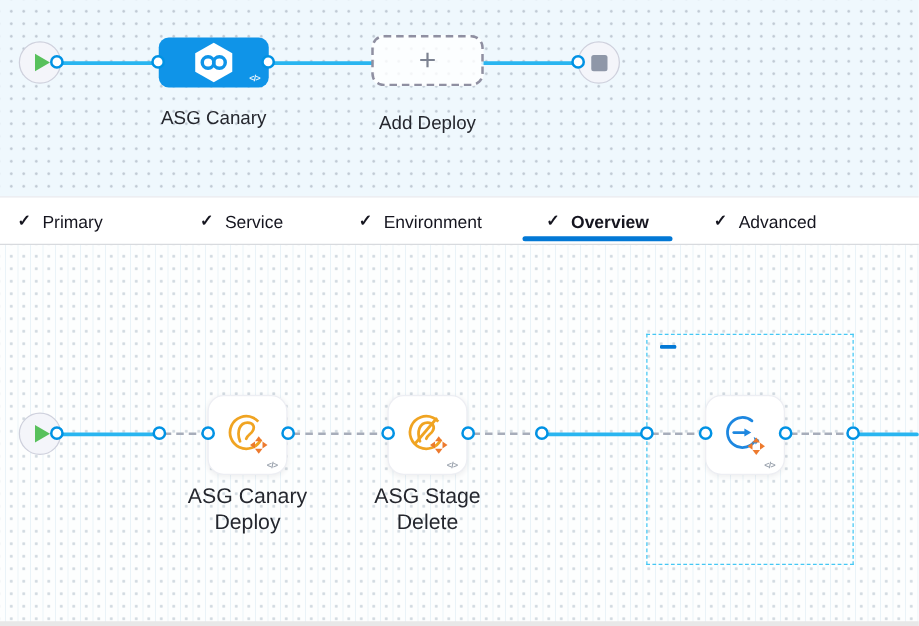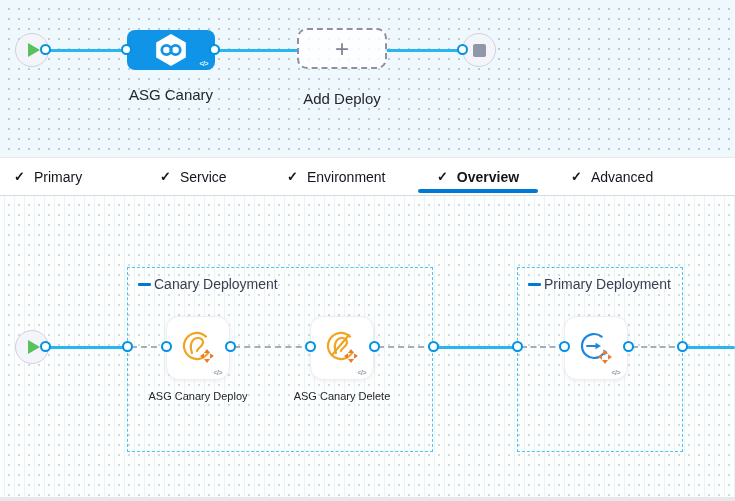--- a/index.html
+++ b/index.html
@@ -129,12 +129,6 @@
 
 <div class="bottom-canvas">
 
-  <div class="group-box" style="left:127px;top:71px;width:306px;height:185px;">
-    <div class="group-title">
-      <span class="collapse-dash"></span>
-      <span>Canary Deployment</span>
-    </div>
-  </div>
   <div class="group-box" style="left:517px;top:71px;width:166px;height:185px;">
     <div class="group-title">
       <span class="collapse-dash"></span>

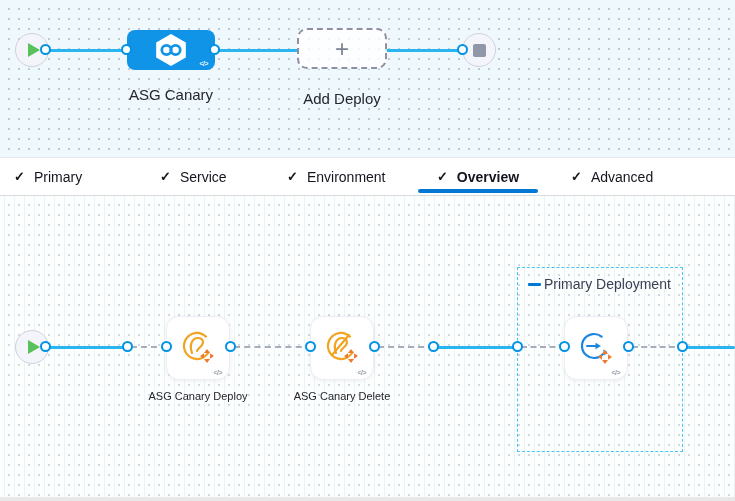--- a/index.html
+++ b/index.html
@@ -132,7 +132,6 @@
   <div class="group-box" style="left:517px;top:71px;width:166px;height:185px;">
     <div class="group-title">
       <span class="collapse-dash"></span>
-      <span>Primary Deployment</span>
     </div>
   </div>
 

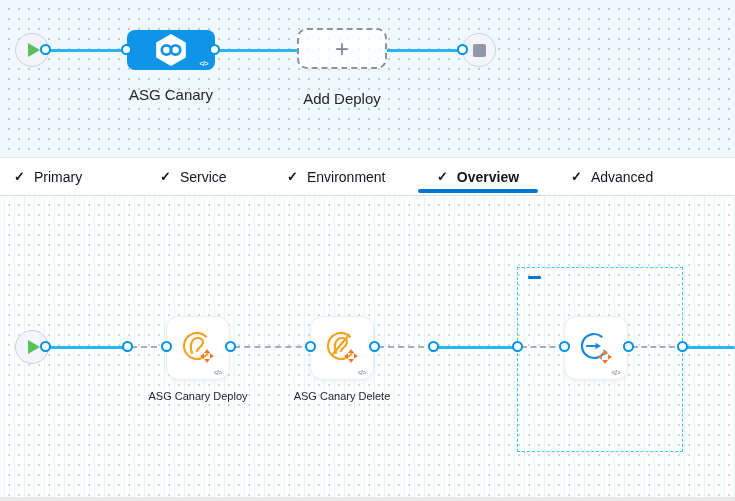--- a/index.html
+++ b/index.html
@@ -63,7 +63,7 @@
     border:1px solid #edeef3;box-sizing:border-box;box-shadow:0 1px 4px rgba(40,41,61,0.07);
     z-index:3;display:flex;align-items:center;justify-content:center;cursor:pointer;}
   .step-card .code-chip{color:#9aa2ad;}
-  .step-label{position:absolute;width:130px;text-align:center;font-size:11px;color:#25272e;
+  .step-label{position:absolute;width:130px;text-align:center;font-size:17px;color:#25272e;
     line-height:21px;z-index:2;}
   .scroll-strip{position:absolute;left:0;bottom:0;width:735px;height:4px;background:#e8e8e8;z-index:5;}
 </style>

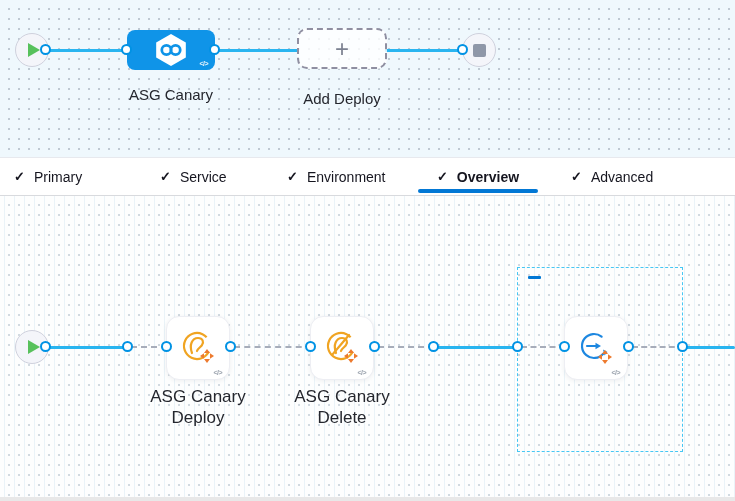--- a/index.html
+++ b/index.html
@@ -185,7 +185,7 @@
   </div>
   <div class="port" style="left:305px;top:145px;"></div>
   <div class="port" style="left:369px;top:145px;"></div>
-  <div class="step-label" style="left:277px;top:190px;">ASG Canary Delete</div>
+  <div class="step-label" style="left:277px;top:190px;">ASG Stage Delete</div>
 
   <div class="port" style="left:512px;top:145px;"></div>
   <div class="port" style="left:677px;top:145px;"></div>

